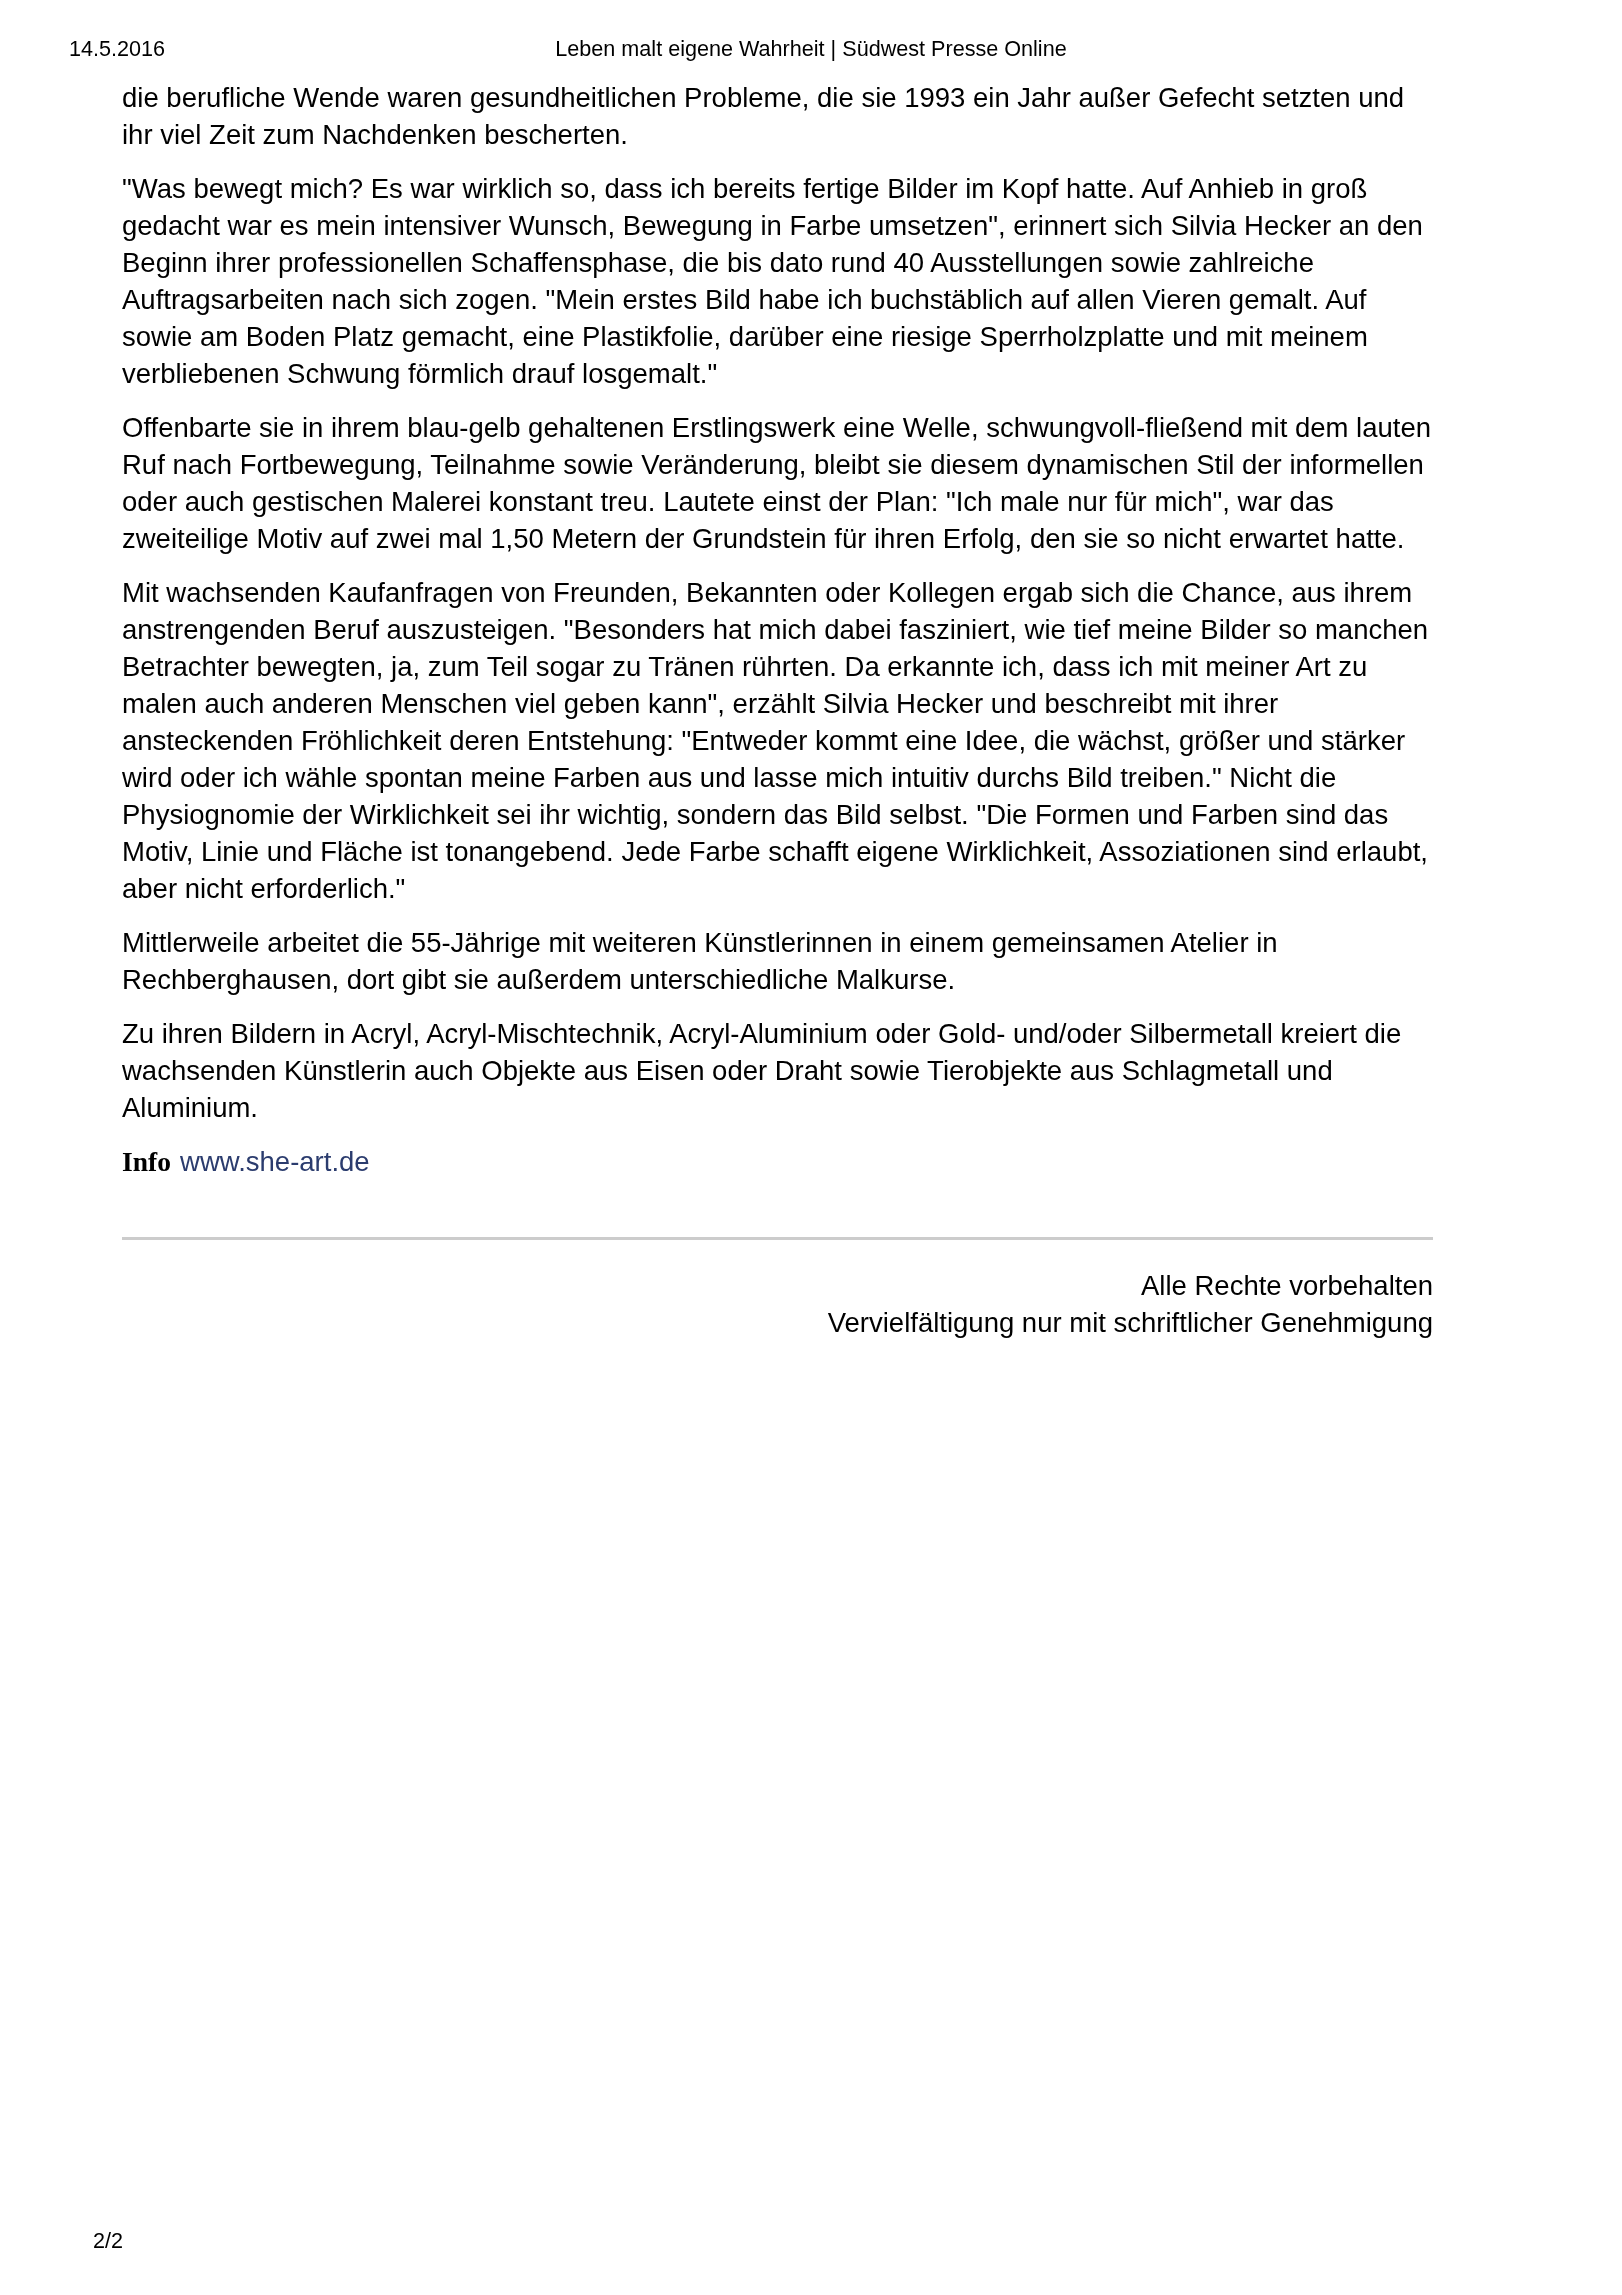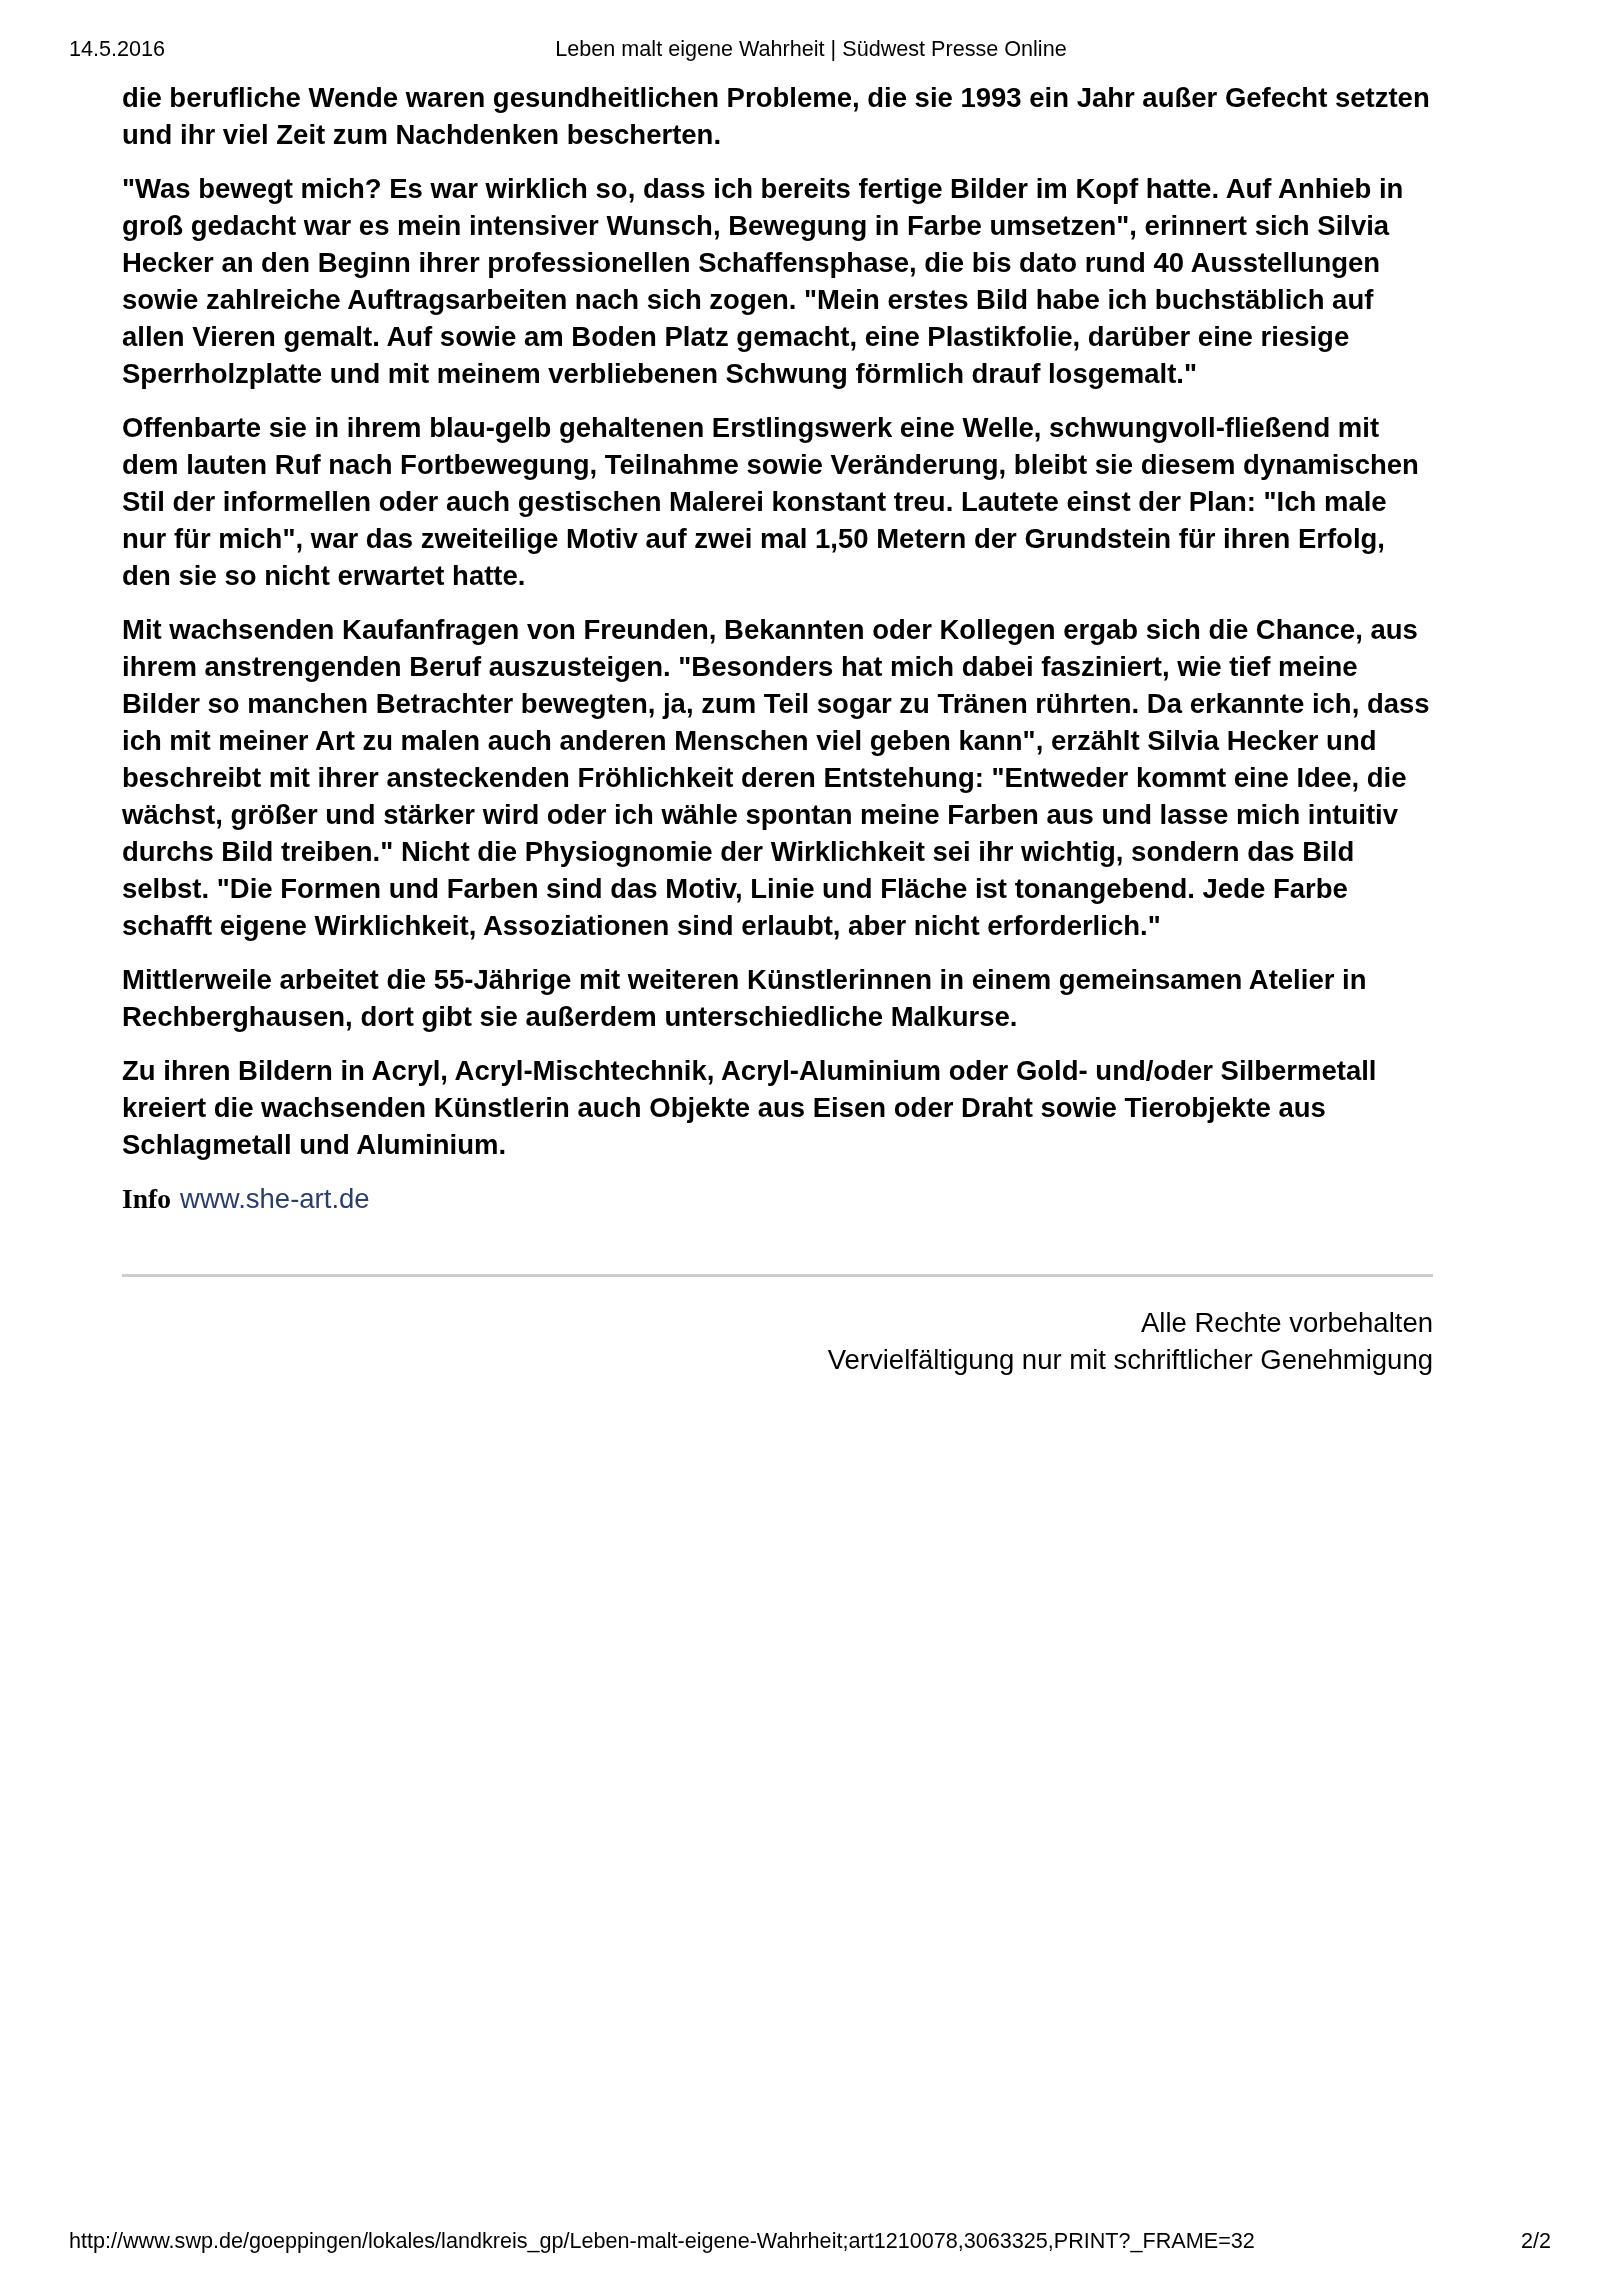--- a/index.html
+++ b/index.html
@@ -43,7 +43,7 @@
     font-size: 27.5px;
     line-height: 37px;
   }
-  .body-paragraph { margin: 0 0 17px 0; font-weight: bold; }
+  .body-paragraph { margin: 0 0 17px 0; }
   .info-row { margin: 0 0 17px 0; }
   .info-label { font-weight: bold; margin-right: 9.2px; font-family: Liberation Serif, serif; }
   .info-link { color: var(--link); text-decoration: none; cursor: pointer; }

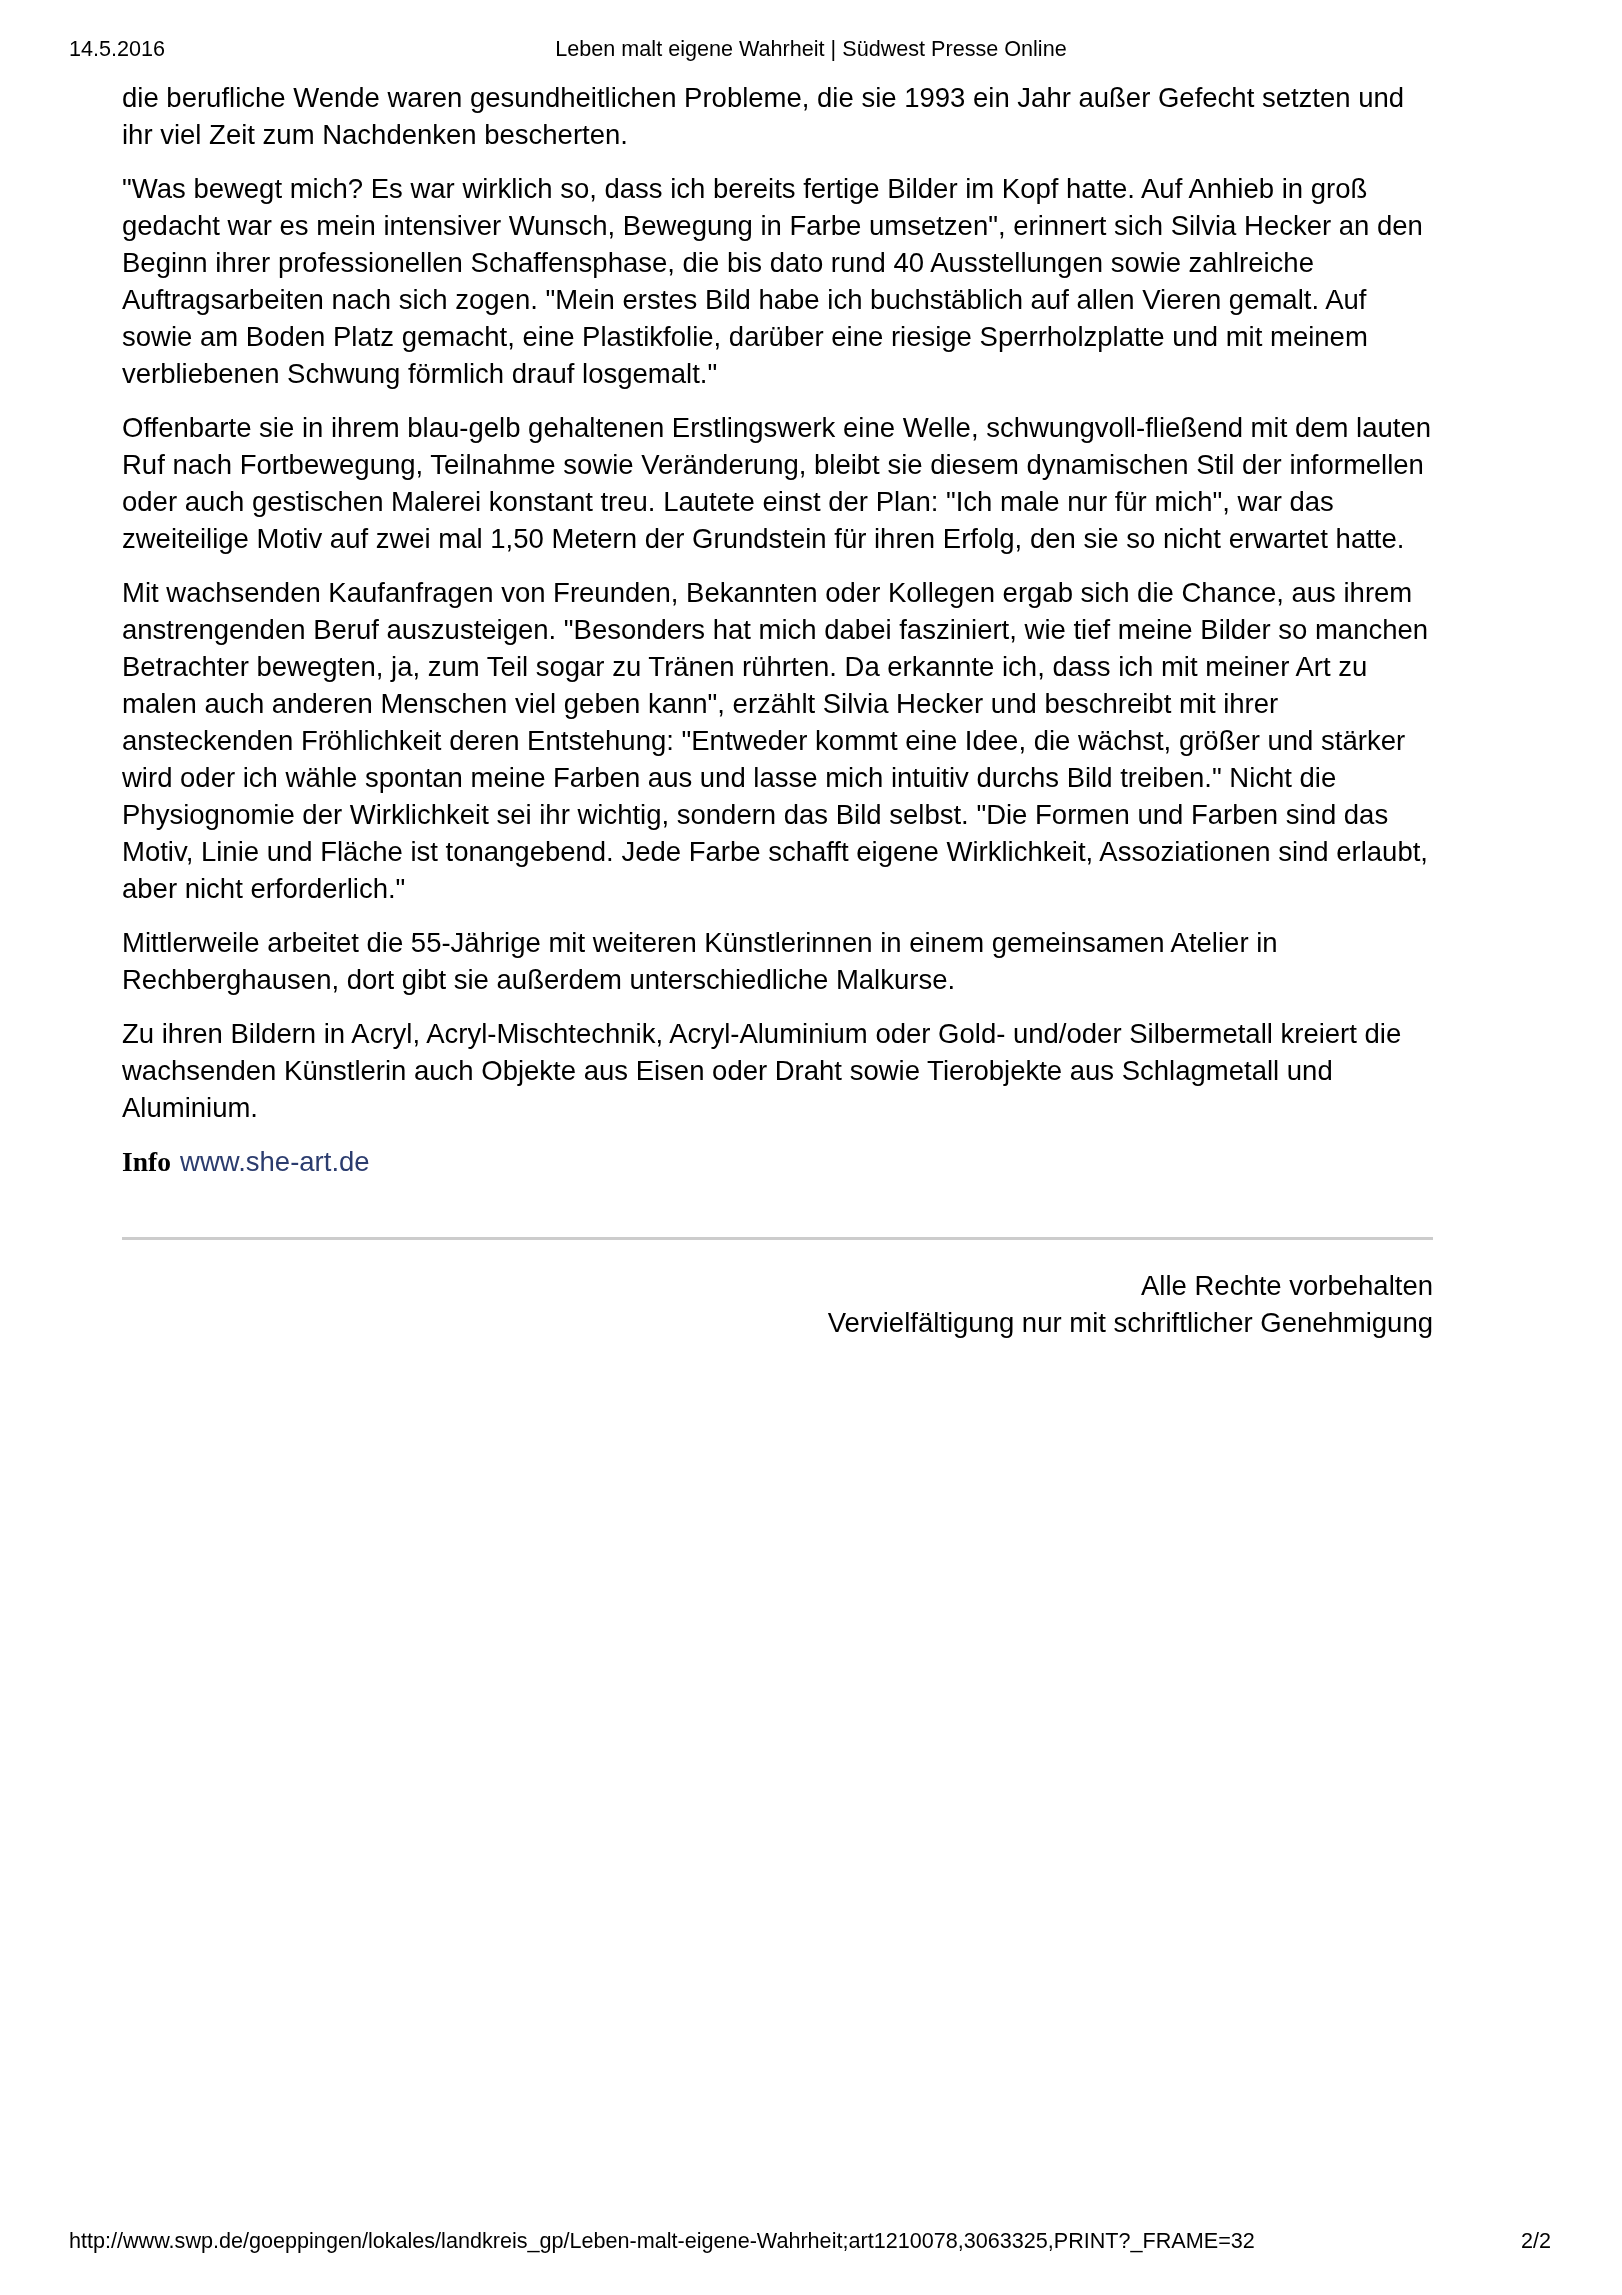--- a/index.html
+++ b/index.html
@@ -101,7 +101,6 @@
   </div>
 
   <div class="print-footer">
-    <div class="footer-url">http://www.swp.de/goeppingen/lokales/landkreis_gp/Leben-malt-eigene-Wahrheit;art1210078,3063325,PRINT?_FRAME=32</div>
     <div class="footer-page">2/2</div>
   </div>
 

